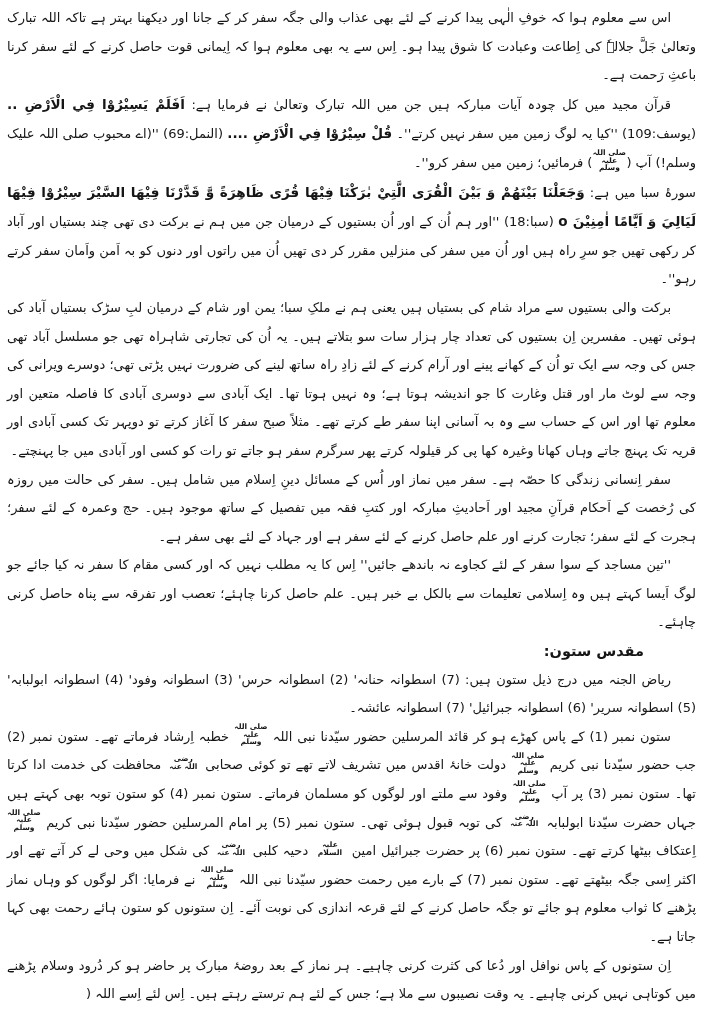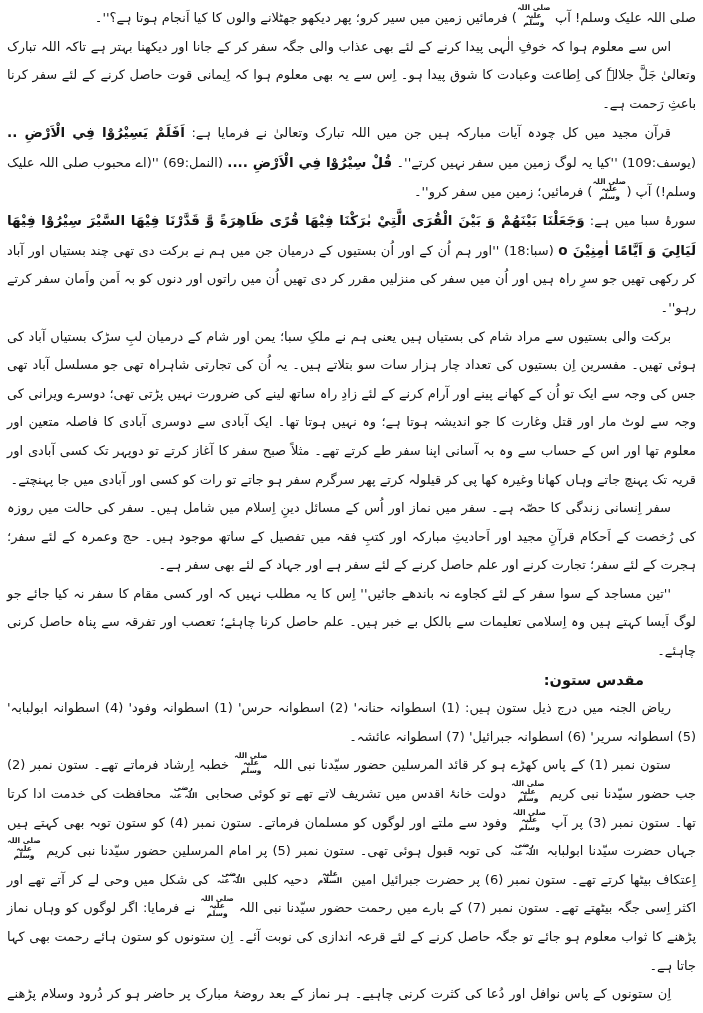--- a/index.html
+++ b/index.html
@@ -27,7 +27,6 @@
 
 <div class="page">
   <div id="doc">
-      <p class="para"><span class="plain">صلی اللہ علیک وسلم! آپ </span><span class="small">صلی اللہ علیہ وسلم</span><span class="plain">) فرمائیں زمین میں سیر کرو؛ پھر دیکھو جھٹلانے والوں کا کیا اَنجام ہوتا ہے؟''۔</span></p>
       <p class="para indent"><span class="plain">اس سے معلوم ہوا کہ خوفِ الٰہی پیدا کرنے کے لئے بھی عذاب والی جگہ سفر کر کے جانا اور دیکھنا بہتر ہے تاکہ اللہ تبارک وتعالیٰ جَلَّ جلالہٗ کی اِطاعت وعبادت کا شوق پیدا ہو۔ اِس سے یہ بھی معلوم ہوا کہ اِیمانی قوت حاصل کرنے کے لئے سفر کرنا باعثِ رَحمت ہے۔</span></p>
       <p class="para indent"><span class="plain">قرآن مجید میں کل چودہ آیات مبارکہ ہیں جن میں اللہ تبارک وتعالیٰ نے فرمایا ہے: </span><span class="quran">اَفَلَمْ يَسِيْرُوْا فِي الْاَرْضِ ..</span><span class="plain"> (یوسف:109) ''کیا یہ لوگ زمین میں سفر نہیں کرتے''۔ </span><span class="quran">قُلْ سِيْرُوْا فِي الْاَرْضِ ....</span><span class="plain"> (النمل:69) ''(اے محبوب صلی اللہ علیک وسلم!) آپ (</span><span class="small">صلی اللہ علیہ وسلم</span><span class="plain">) فرمائیں؛ زمین میں سفر کرو''۔</span></p>
       <p class="para"><span class="plain">سورۂ سبا میں ہے: </span><span class="quran">وَجَعَلْنَا بَيْنَهُمْ وَ بَيْنَ الْقُرَى الَّتِيْ بٰرَكْنَا فِيْهَا قُرًى ظَاهِرَةً وَّ قَدَّرْنَا فِيْهَا السَّيْرَ سِيْرُوْا فِيْهَا لَيَالِيَ وَ اَيَّامًا اٰمِنِيْنَ o</span><span class="plain"> (سبا:18) ''اور ہم اُن کے اور اُن بستیوں کے درمیان جن میں ہم نے برکت دی تھی چند بستیاں اور آباد کر رکھی تھیں جو سرِ راہ ہیں اور اُن میں سفر کی منزلیں مقرر کر دی تھیں اُن میں راتوں اور دنوں کو بہ اَمن واَمان سفر کرتے رہو''۔</span></p>

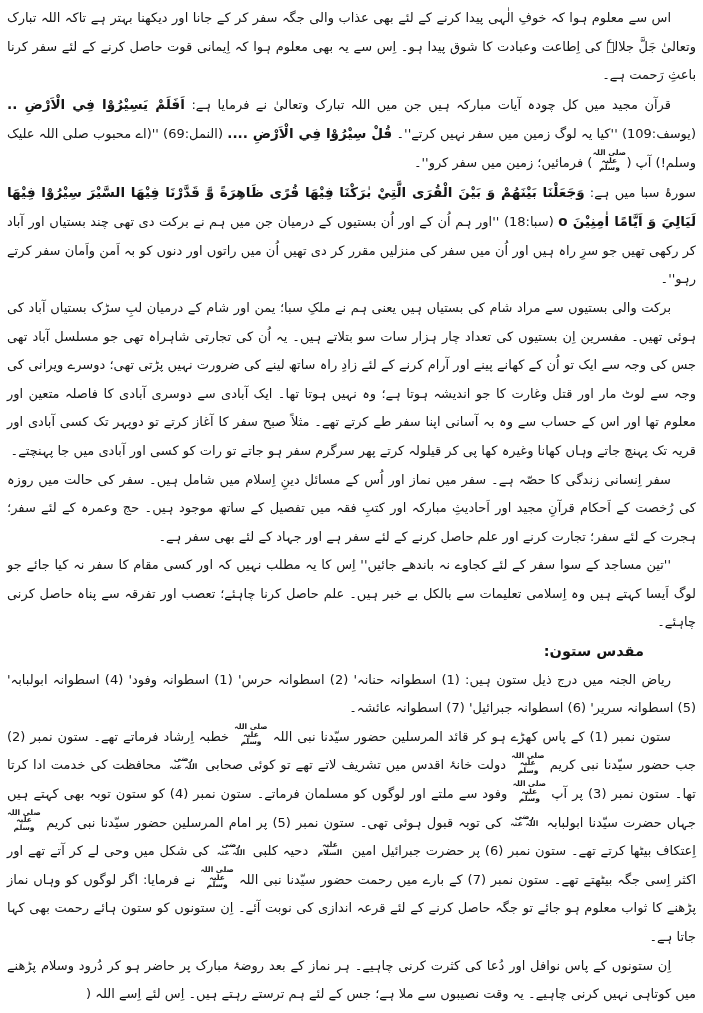--- a/index.html
+++ b/index.html
@@ -34,7 +34,7 @@
       <p class="para indent"><span class="plain">سفر اِنسانی زندگی کا حصّہ ہے۔ سفر میں نماز اور اُس کے مسائل دینِ اِسلام میں شامل ہیں۔ سفر کی حالت میں روزہ کی رُخصت کے اَحکام قرآنِ مجید اور اَحادیثِ مبارکہ اور کتبِ فقہ میں تفصیل کے ساتھ موجود ہیں۔ حج وعمرہ کے لئے سفر؛ ہجرت کے لئے سفر؛ تجارت کرنے اور علم حاصل کرنے کے لئے سفر ہے اور جہاد کے لئے بھی سفر ہے۔</span></p>
       <p class="para indent"><span class="plain">''تین مساجد کے سوا سفر کے لئے کجاوے نہ باندھے جائیں'' اِس کا یہ مطلب نہیں کہ اور کسی مقام کا سفر نہ کیا جائے جو لوگ اَیسا کہتے ہیں وہ اِسلامی تعلیمات سے بالکل بے خبر ہیں۔ علم حاصل کرنا چاہئے؛ تعصب اور تفرقہ سے پناہ حاصل کرنی چاہئے۔</span></p>
       <h2 class="heading">مقدس ستون:</h2>
-      <p class="para indent"><span class="plain">ریاض الجنہ میں درج ذیل ستون ہیں: (1) اسطوانہ حنانہ' (2) اسطوانہ حرس' (1) اسطوانہ وفود' (4) اسطوانہ ابولبابہ' (5) اسطوانہ سریر' (6) اسطوانہ جبرائیل' (7) اسطوانہ عائشہ۔</span></p>
+      <p class="para indent"><span class="plain">ریاض الجنہ میں درج ذیل ستون ہیں: (7) اسطوانہ حنانہ' (2) اسطوانہ حرس' (3) اسطوانہ وفود' (4) اسطوانہ ابولبابہ' (5) اسطوانہ سریر' (6) اسطوانہ جبرائیل' (7) اسطوانہ عائشہ۔</span></p>
       <p class="para indent"><span class="plain">ستون نمبر (1) کے پاس کھڑے ہو کر قائد المرسلین حضور سیّدنا نبی اللہ </span><span class="small">صلی اللہ علیہ وسلم</span><span class="plain"> خطبہ اِرشاد فرماتے تھے۔ ستون نمبر (2) جب حضور سیّدنا نبی کریم </span><span class="small">صلی اللہ علیہ وسلم</span><span class="plain"> دولت خانۂ اقدس میں تشریف لاتے تھے تو کوئی صحابی </span><span class="small">رضی اللہ عنہ</span><span class="plain"> محافظت کی خدمت ادا کرتا تھا۔ ستون نمبر (3) پر آپ </span><span class="small">صلی اللہ علیہ وسلم</span><span class="plain"> وفود سے ملتے اور لوگوں کو مسلمان فرماتے۔ ستون نمبر (4) کو ستون توبہ بھی کہتے ہیں جہاں حضرت سیّدنا ابولبابہ </span><span class="small">رضی اللہ عنہ</span><span class="plain"> کی توبہ قبول ہوئی تھی۔ ستون نمبر (5) پر امام المرسلین حضور سیّدنا نبی کریم </span><span class="small">صلی اللہ علیہ وسلم</span><span class="plain"> اِعتکاف بیٹھا کرتے تھے۔ ستون نمبر (6) پر حضرت جبرائیل امین </span><span class="small">علیہ السلام</span><span class="plain"> دحیہ کلبی </span><span class="small">رضی اللہ عنہ</span><span class="plain"> کی شکل میں وحی لے کر آتے تھے اور اکثر اِسی جگہ بیٹھتے تھے۔ ستون نمبر (7) کے بارے میں رحمت حضور سیّدنا نبی اللہ </span><span class="small">صلی اللہ علیہ وسلم</span><span class="plain"> نے فرمایا: اگر لوگوں کو وہاں نماز پڑھنے کا ثواب معلوم ہو جائے تو جگہ حاصل کرنے کے لئے قرعہ اندازی کی نوبت آئے۔ اِن ستونوں کو ستون ہائے رحمت بھی کہا جاتا ہے۔</span></p>
       <p class="para indent"><span class="plain">اِن ستونوں کے پاس نوافل اور دُعا کی کثرت کرنی چاہیے۔ ہر نماز کے بعد روضۂ مبارک پر حاضر ہو کر دُرود وسلام پڑھنے میں کوتاہی نہیں کرنی چاہیے۔ یہ وقت نصیبوں سے ملا ہے؛ جس کے لئے ہم ترستے رہتے ہیں۔ اِس لئے اِسے اللہ (</span></p>
     </div>

